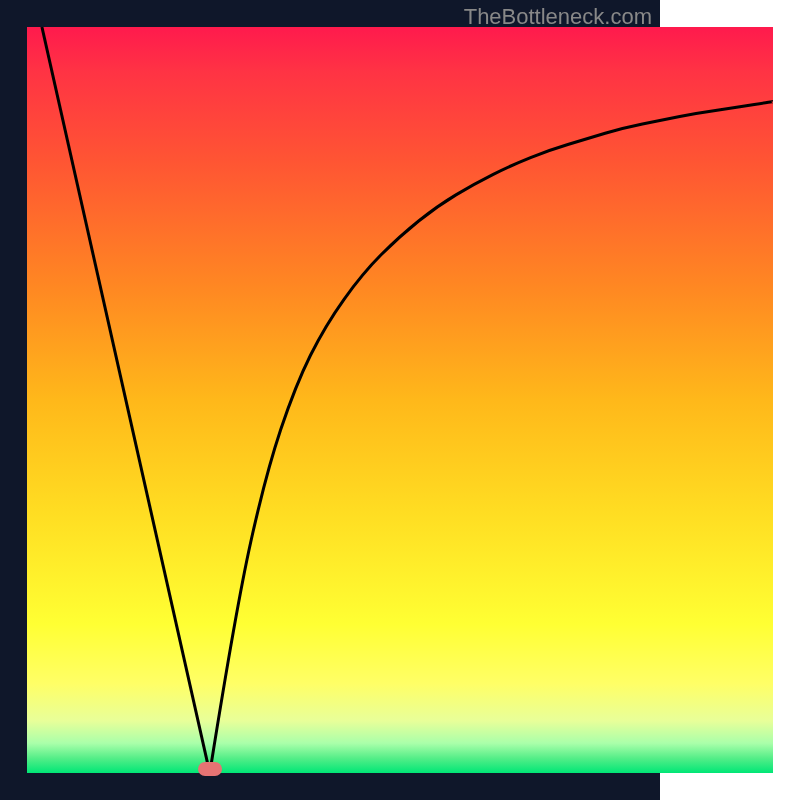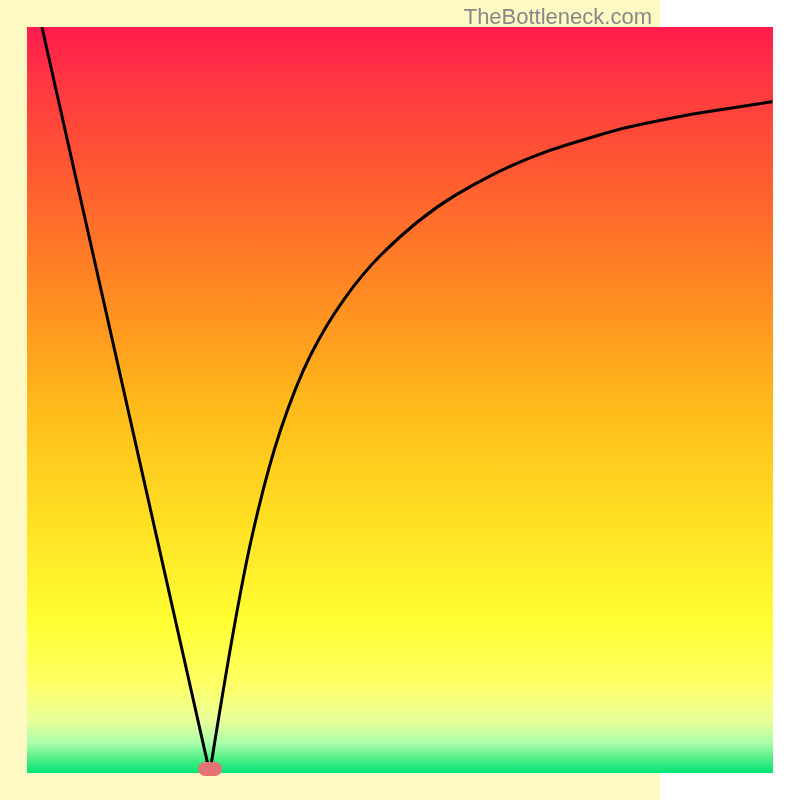--- a/index.html
+++ b/index.html
@@ -4,7 +4,7 @@
 <style>
   * { margin: 0; padding: 0; box-sizing: border-box; }
   body { width: 800px; height: 800px; overflow: hidden; position: relative; font-family: Arial, sans-serif; }
-  .chart-container { width: 660px; height: 800px; position: relative; background: #fef9c3; }
+  .chart-container { width: 660px; height: 800px; position: relative; background: #0f172a; }
   .plot-area {
     position: absolute;
     left: 27px;

